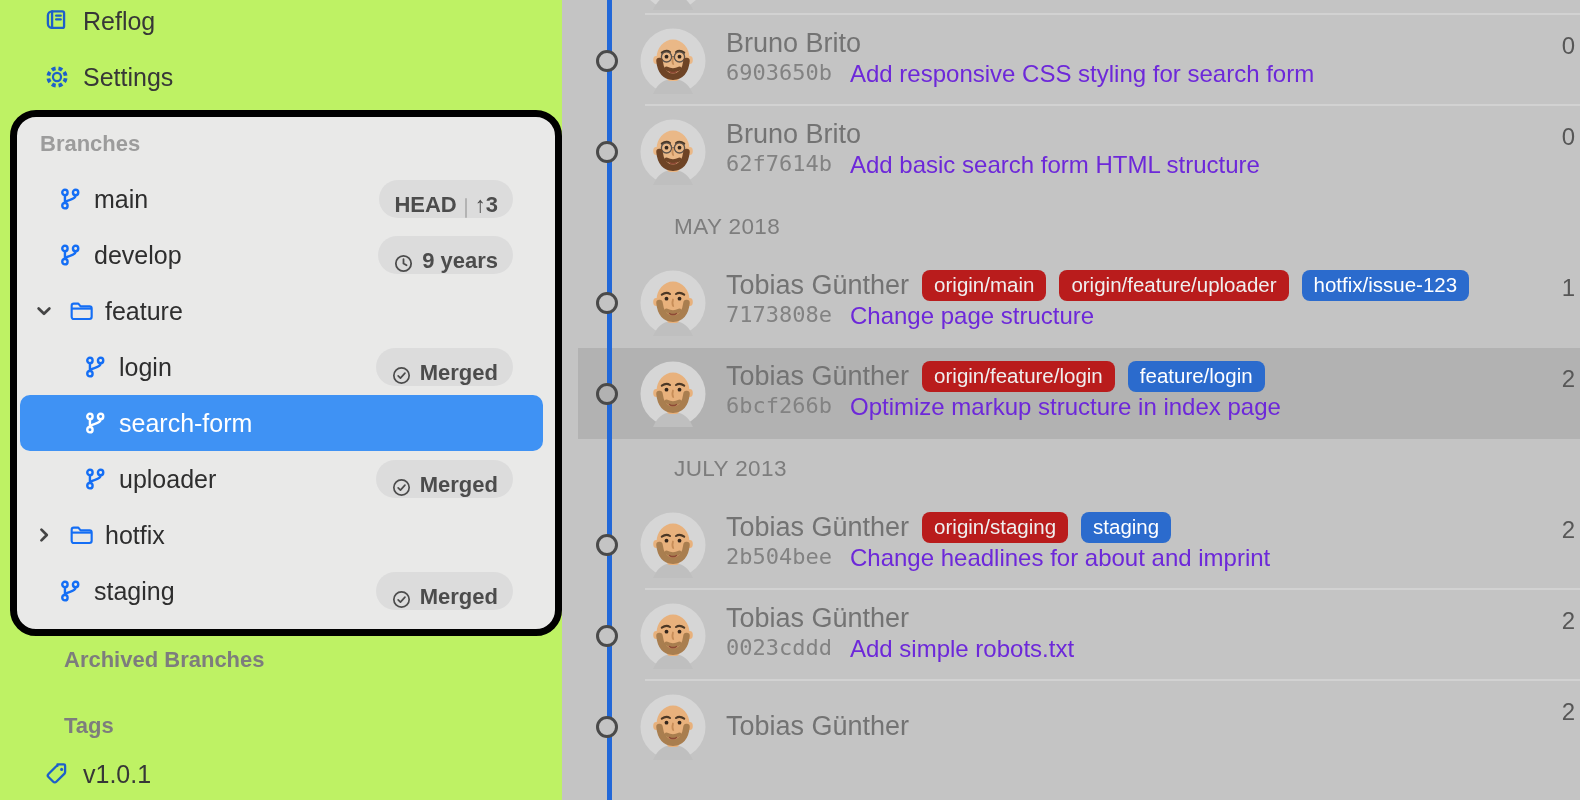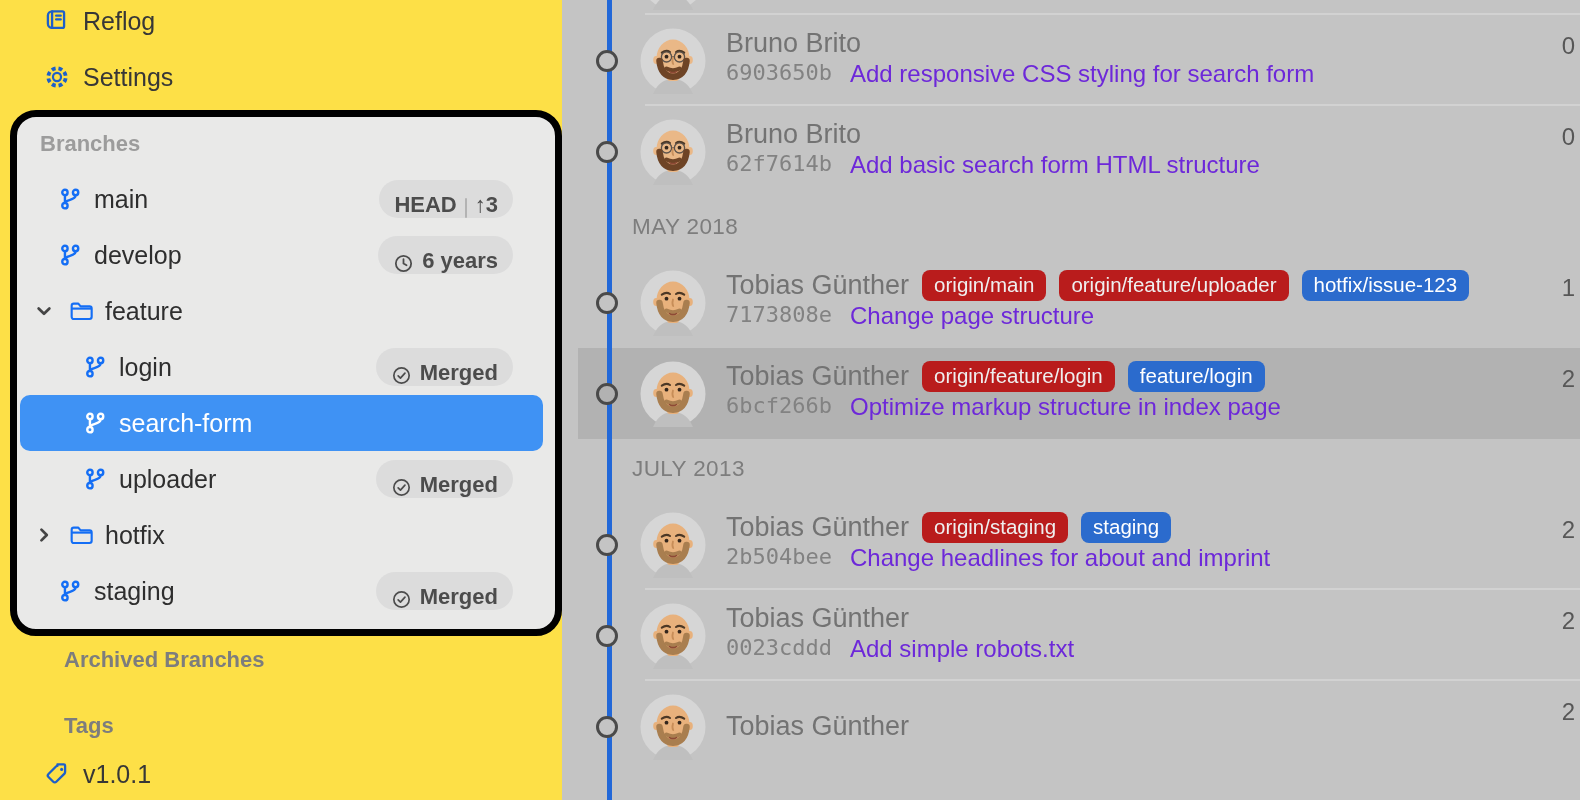--- a/index.html
+++ b/index.html
@@ -8,7 +8,7 @@
   #app { position:relative; width:1580px; height:800px; }
 
   
-  #sidebar { position:absolute; left:0; top:0; width:562px; height:800px; background:#fde047; }
+  #sidebar { position:absolute; left:0; top:0; width:562px; height:800px; background:#bef264; }
   .side-top { position:absolute; top:-7px; left:0; right:0; }
   .trow { display:flex; align-items:center; height:56px; padding-left:44px; gap:13px;
           font-size:25px; color:#373737; }

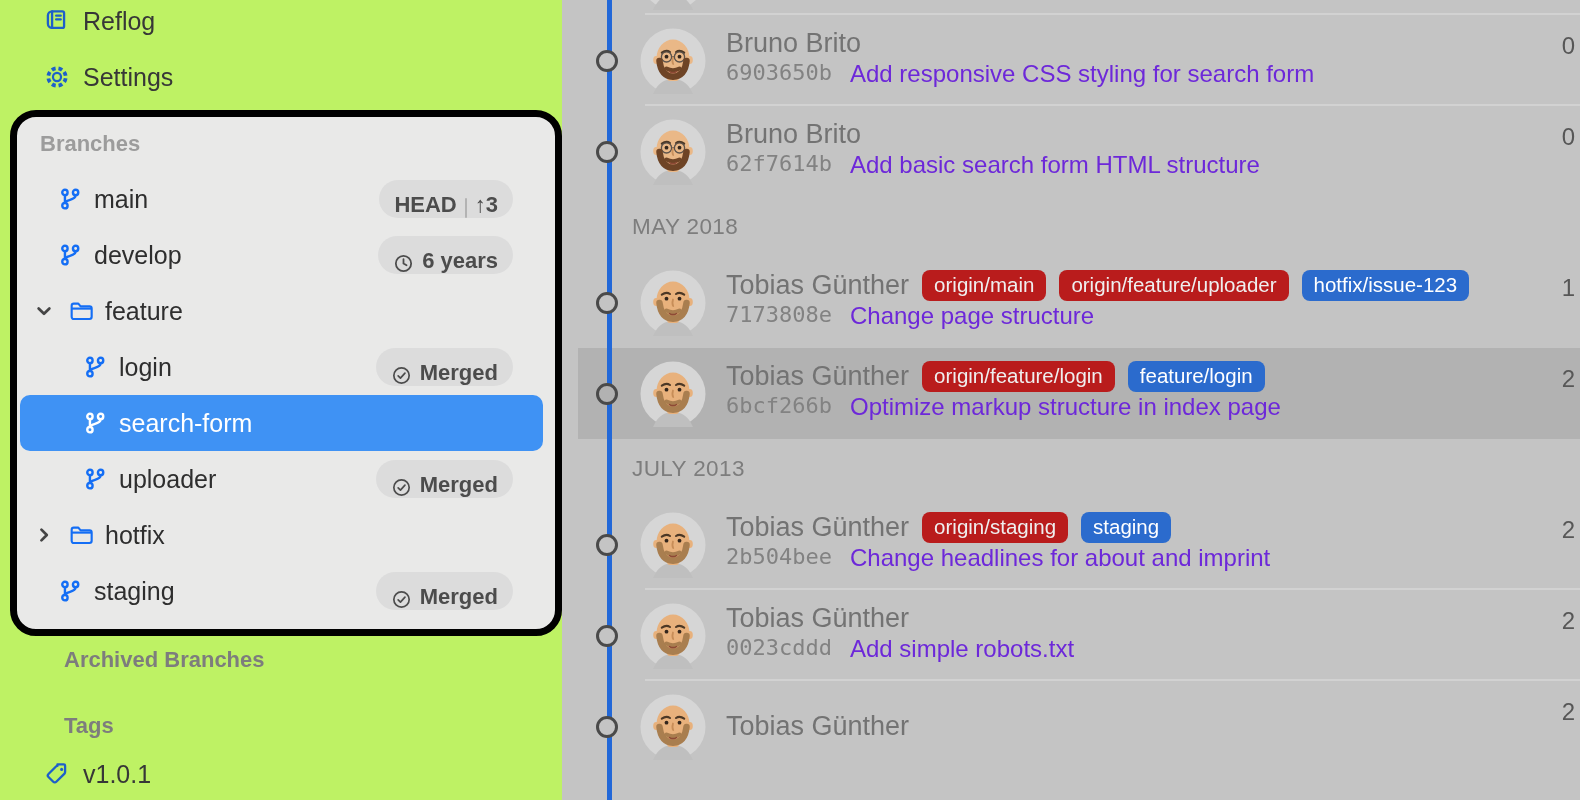--- a/index.html
+++ b/index.html
@@ -75,7 +75,7 @@
                  background:#d2d2d2; z-index:2; }
   .spacer { height:15px; padding:0; overflow:visible; }
   .spacer .avatar { position:absolute; left:78px; top:-56px; z-index:0; }
-  .drow { position:relative; height:60px; display:flex; align-items:center; padding-left:70px;
+  .drow { position:relative; height:60px; display:flex; align-items:center; padding-left:112px;
           font-size:22.5px; color:#7d7d7d; font-weight:500; letter-spacing:.4px; }
 </style>
 </head>

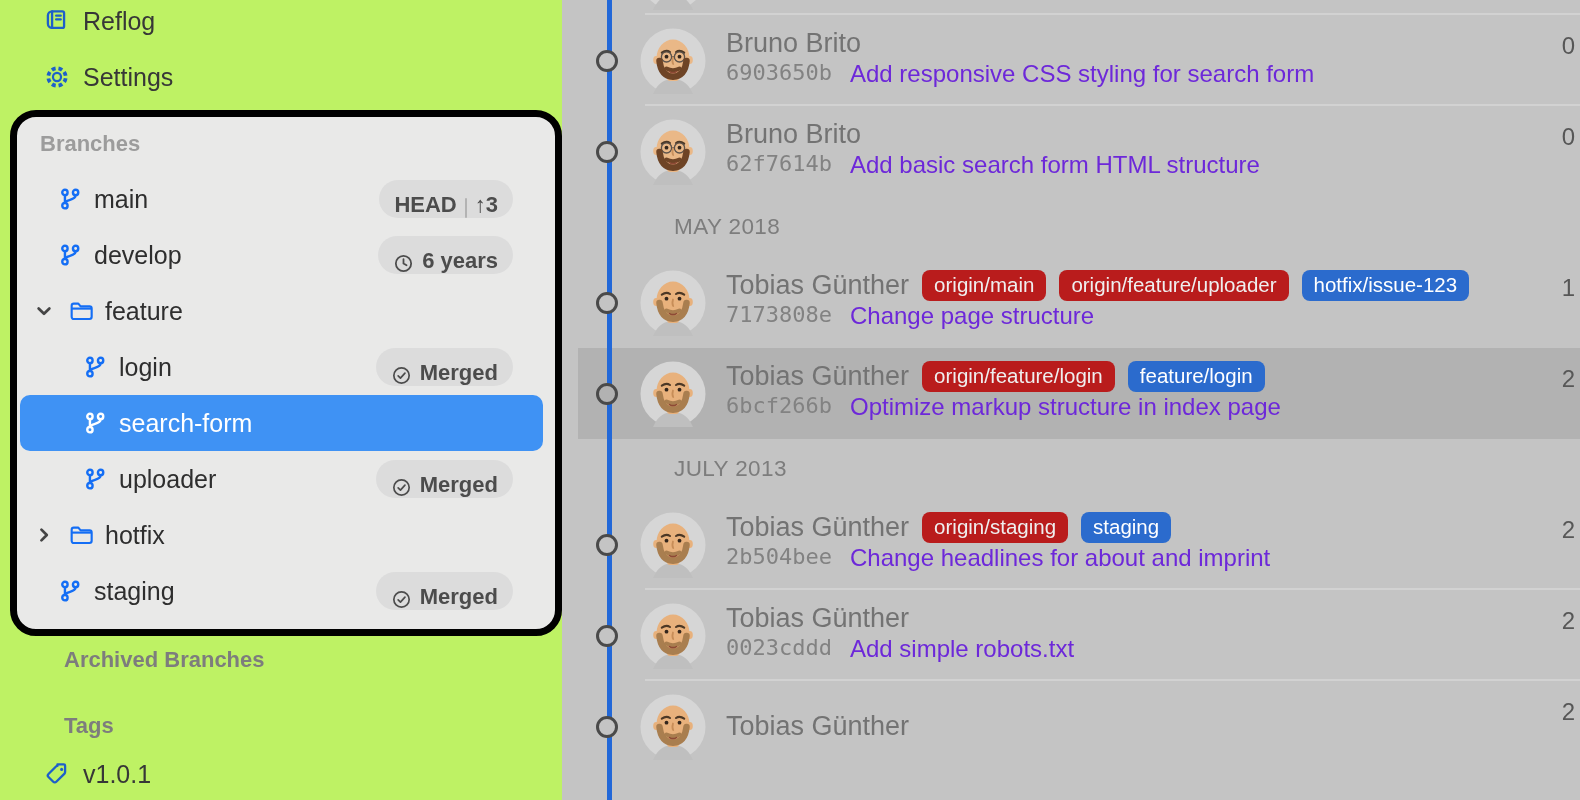--- a/index.html
+++ b/index.html
@@ -154,7 +154,7 @@
                   </g>
                 </svg>
               </span>
-              <span>6 years</span>
+              <span>9 years</span>
             </span>
           </div>
           <div class="srow indf">

